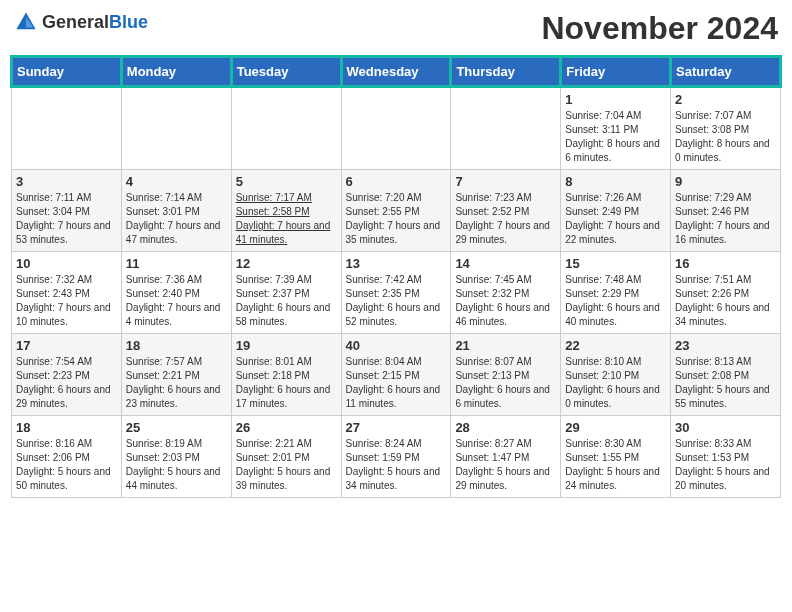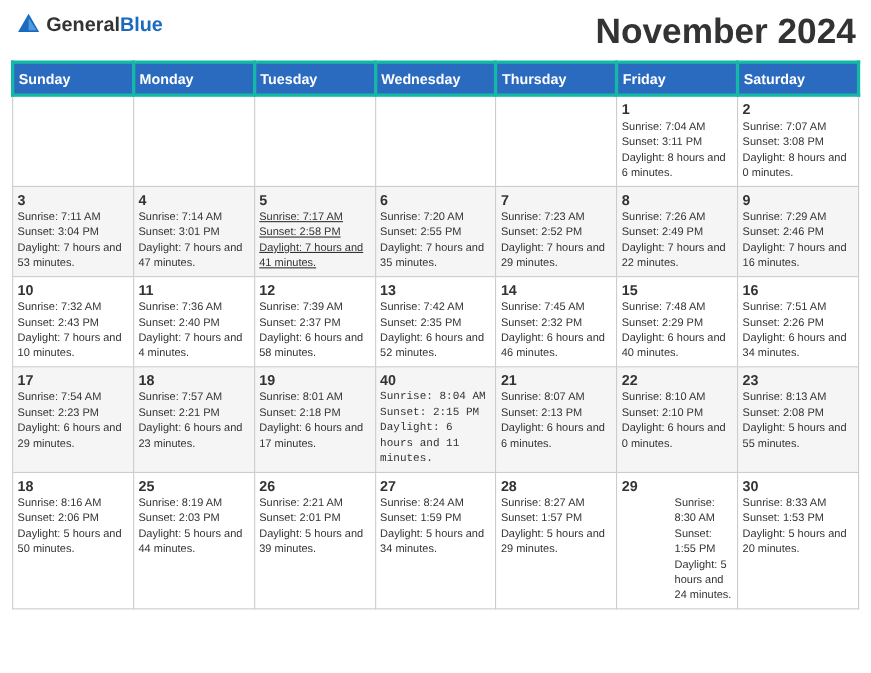--- a/index.html
+++ b/index.html
@@ -253,7 +253,7 @@
         </td>
         <td>
           <span class="day-number">40</span>
-          <div class="day-info" style="white-space: pre-line; font-family: Liberation Mono, monospace;">Sunrise: 8:04 AM
+          <div class="day-info" style="white-space: pre-line;">Sunrise: 8:04 AM
 Sunset: 2:15 PM
 Daylight: 6 hours and 11 minutes.</div>
         </td>

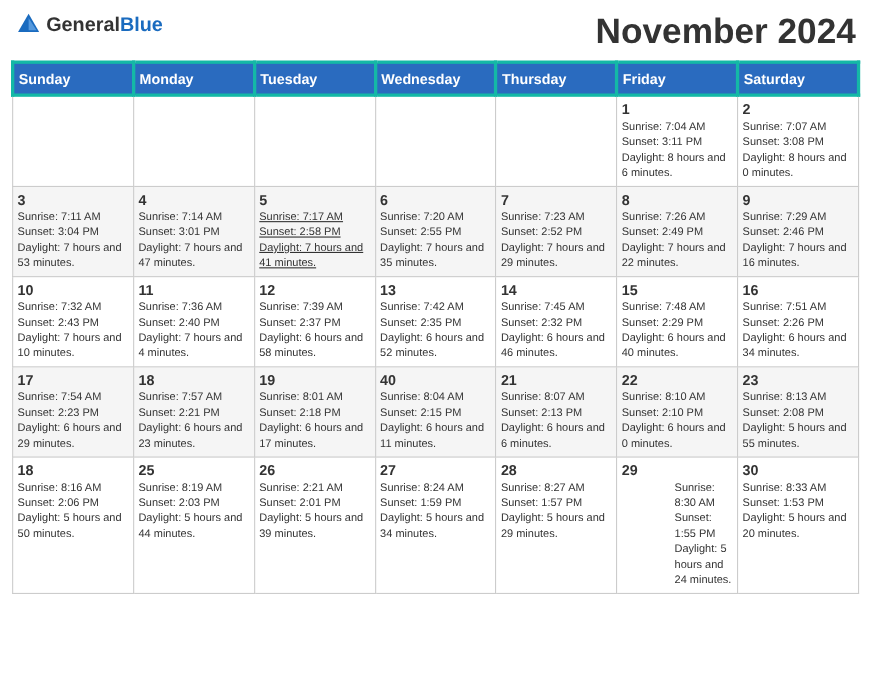--- a/index.html
+++ b/index.html
@@ -304,7 +304,7 @@
         <td>
           <span class="day-number">28</span>
           <div class="day-info" style="white-space: pre-line;">Sunrise: 8:27 AM
-Sunset: 1:57 PM
+Sunset: 1:47 PM
 Daylight: 5 hours and 29 minutes.</div>
         </td>
         <td>

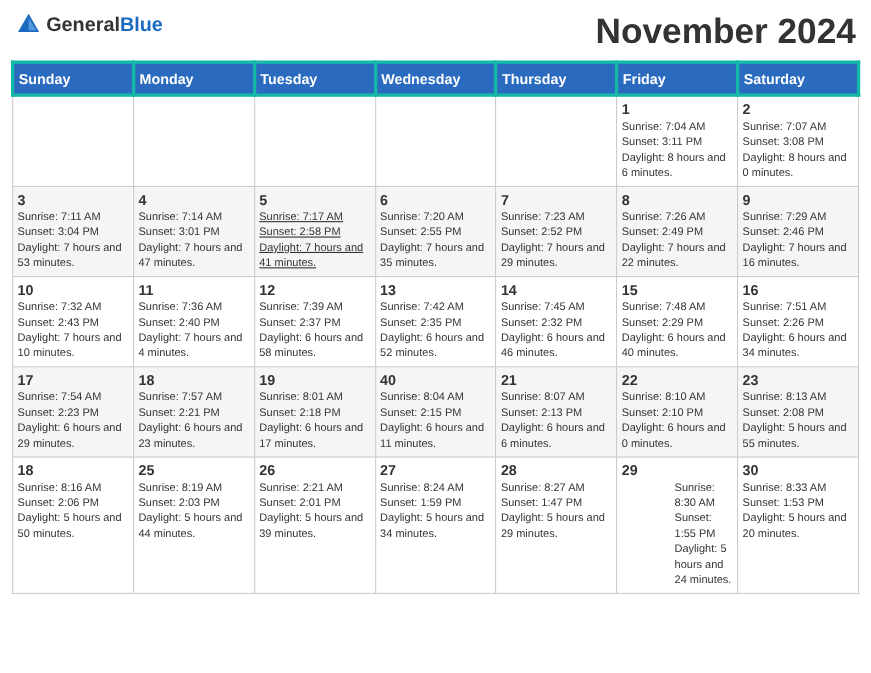--- a/index.html
+++ b/index.html
@@ -309,7 +309,7 @@
         </td>
         <td>
           <span class="day-number">29</span>
-          <div class="day-info" style="white-space: pre-line; margin-left: 48px;">Sunrise: 8:30 AM
+          <div class="day-info" style="white-space: pre-line;">Sunrise: 8:30 AM
 Sunset: 1:55 PM
 Daylight: 5 hours and 24 minutes.</div>
         </td>

